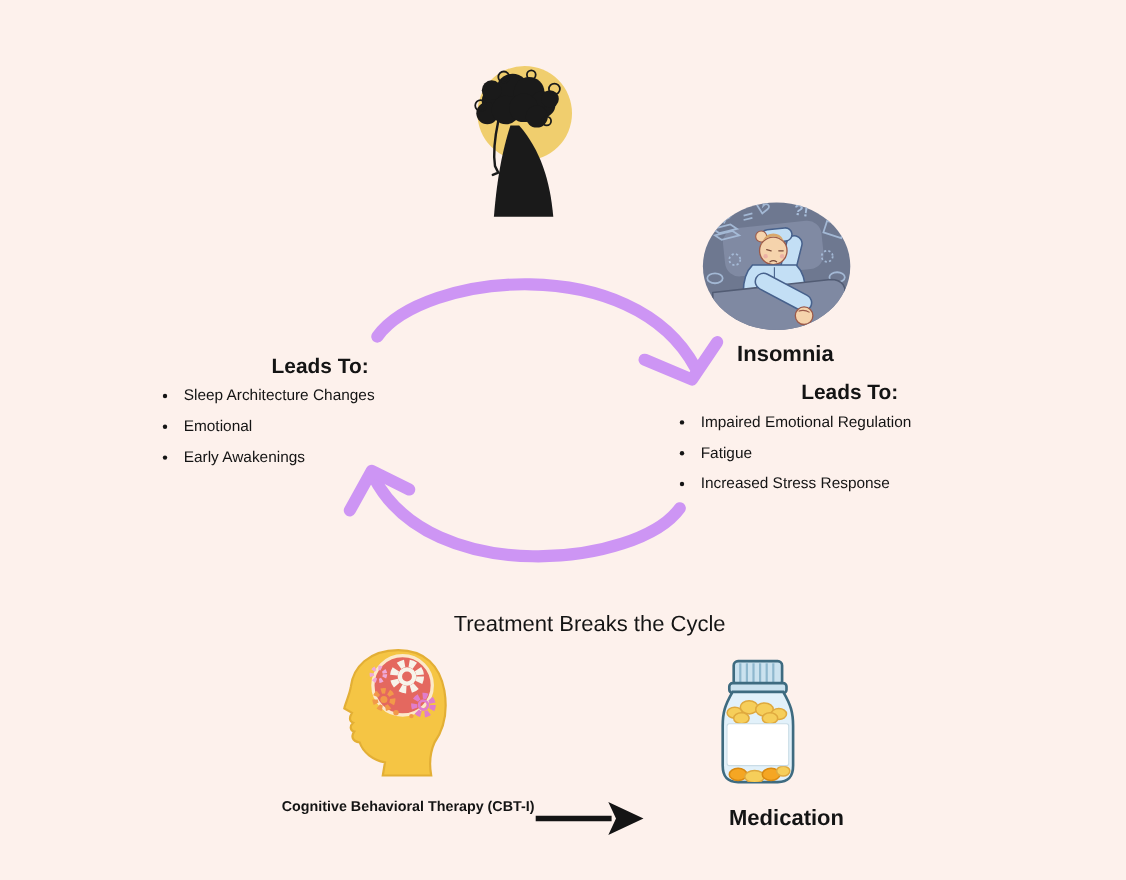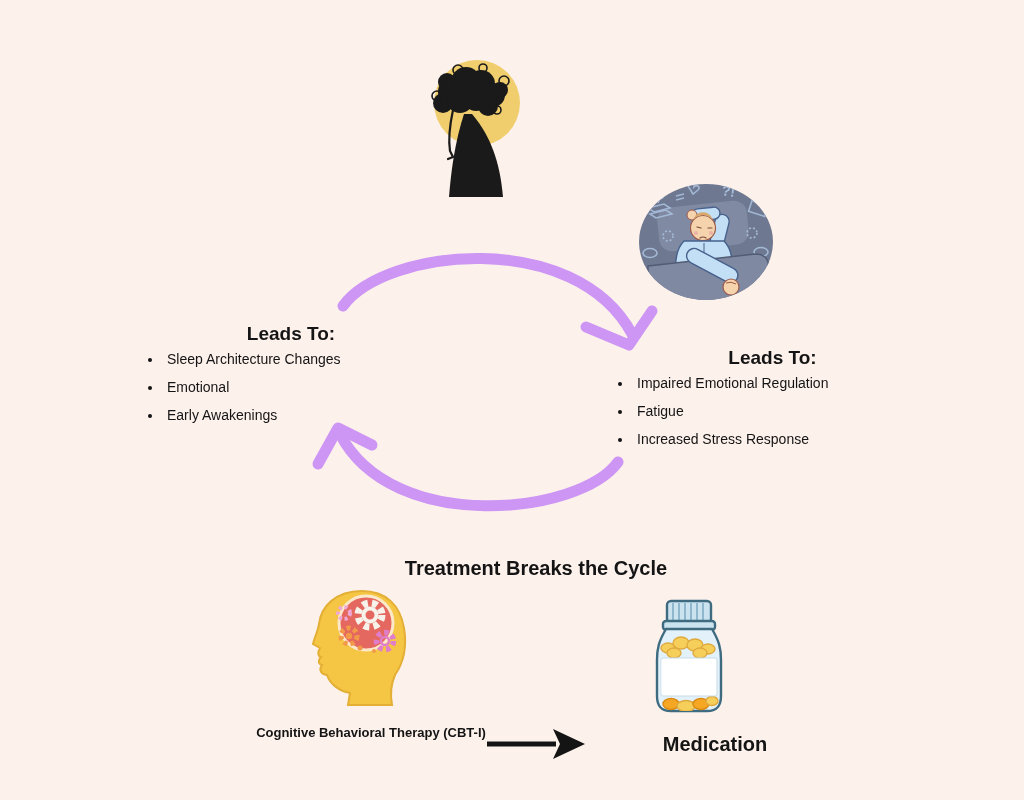--- a/index.html
+++ b/index.html
@@ -190,6 +190,7 @@
   </svg>
 
 
+  <div class="txt node-label" style="left:639px;top:311px;width:150px;">Insomnia</div>
 
   <div class="txt" style="left:133px;top:323px;width:316px;">
     <div class="lead-heading">Leads To:</div>

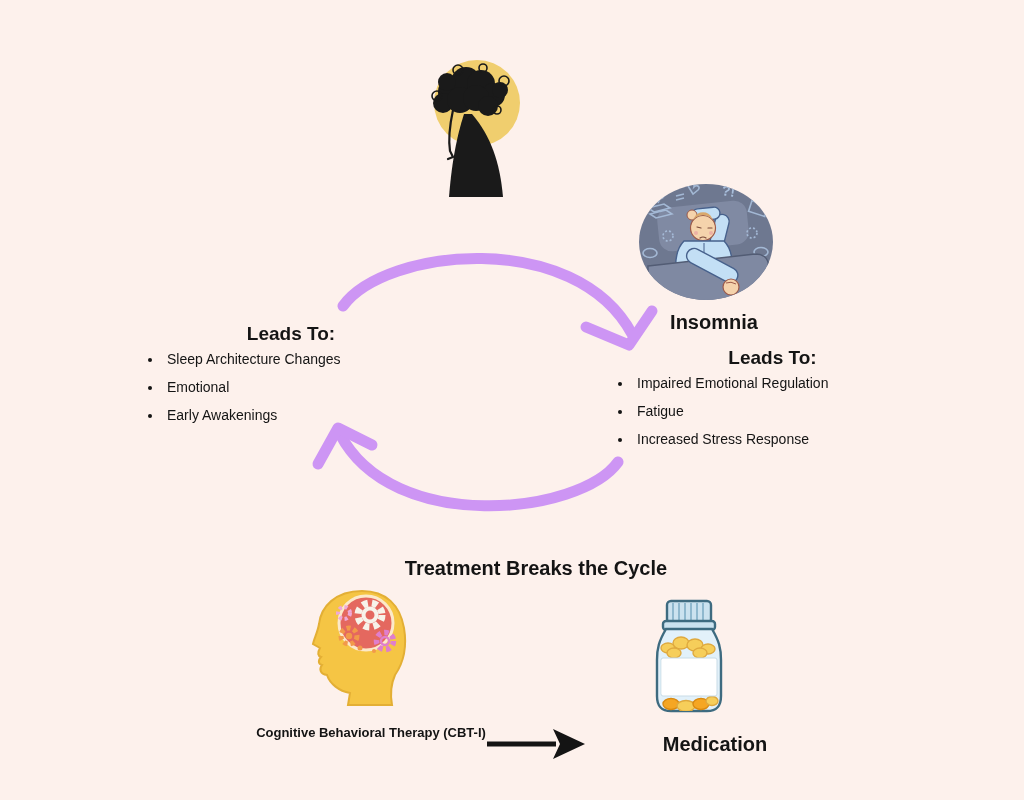--- a/index.html
+++ b/index.html
@@ -17,7 +17,7 @@
   .lead-heading{font-weight:700;font-size:19px;text-align:center;}
   .lead-list{margin:4px 0 0 0;padding-left:30px;font-size:14px;list-style:disc outside;}
   .lead-list li{margin:0 0 7px 0;line-height:21px;padding-left:4px;}
-  .caption{font-weight:700;font-size:20px;text-align:center;}
+  .caption{font-weight:400;font-size:20px;text-align:center;}
   .cbt-label{font-weight:700;font-size:13px;line-height:26px;text-align:center;}
 </style>
 </head>

